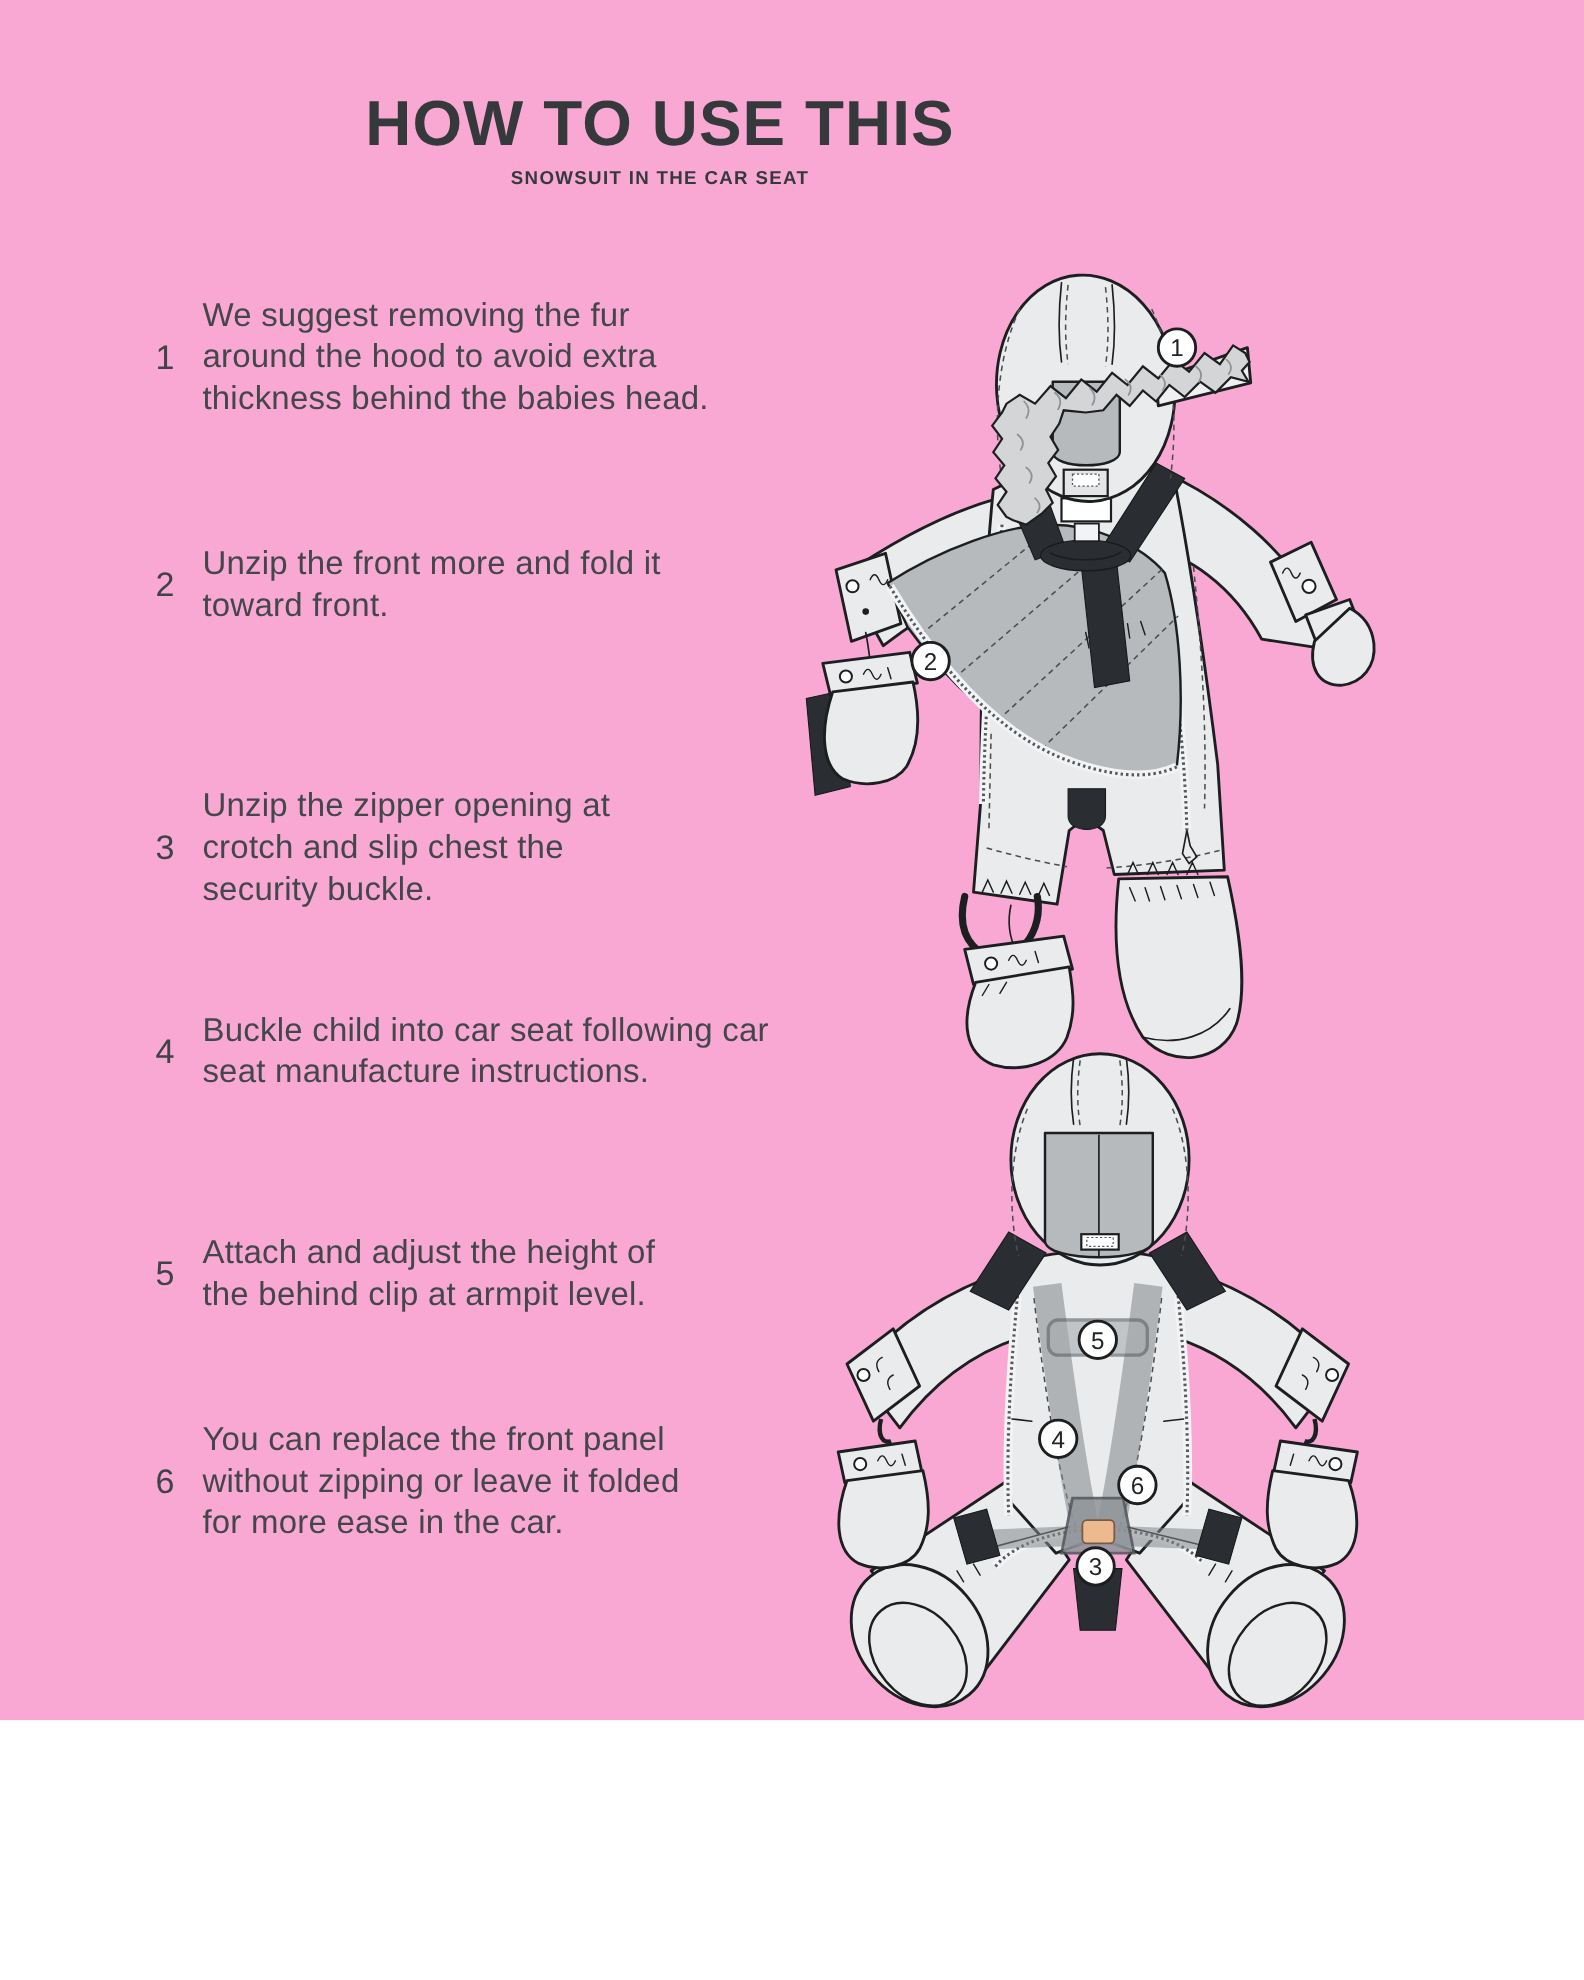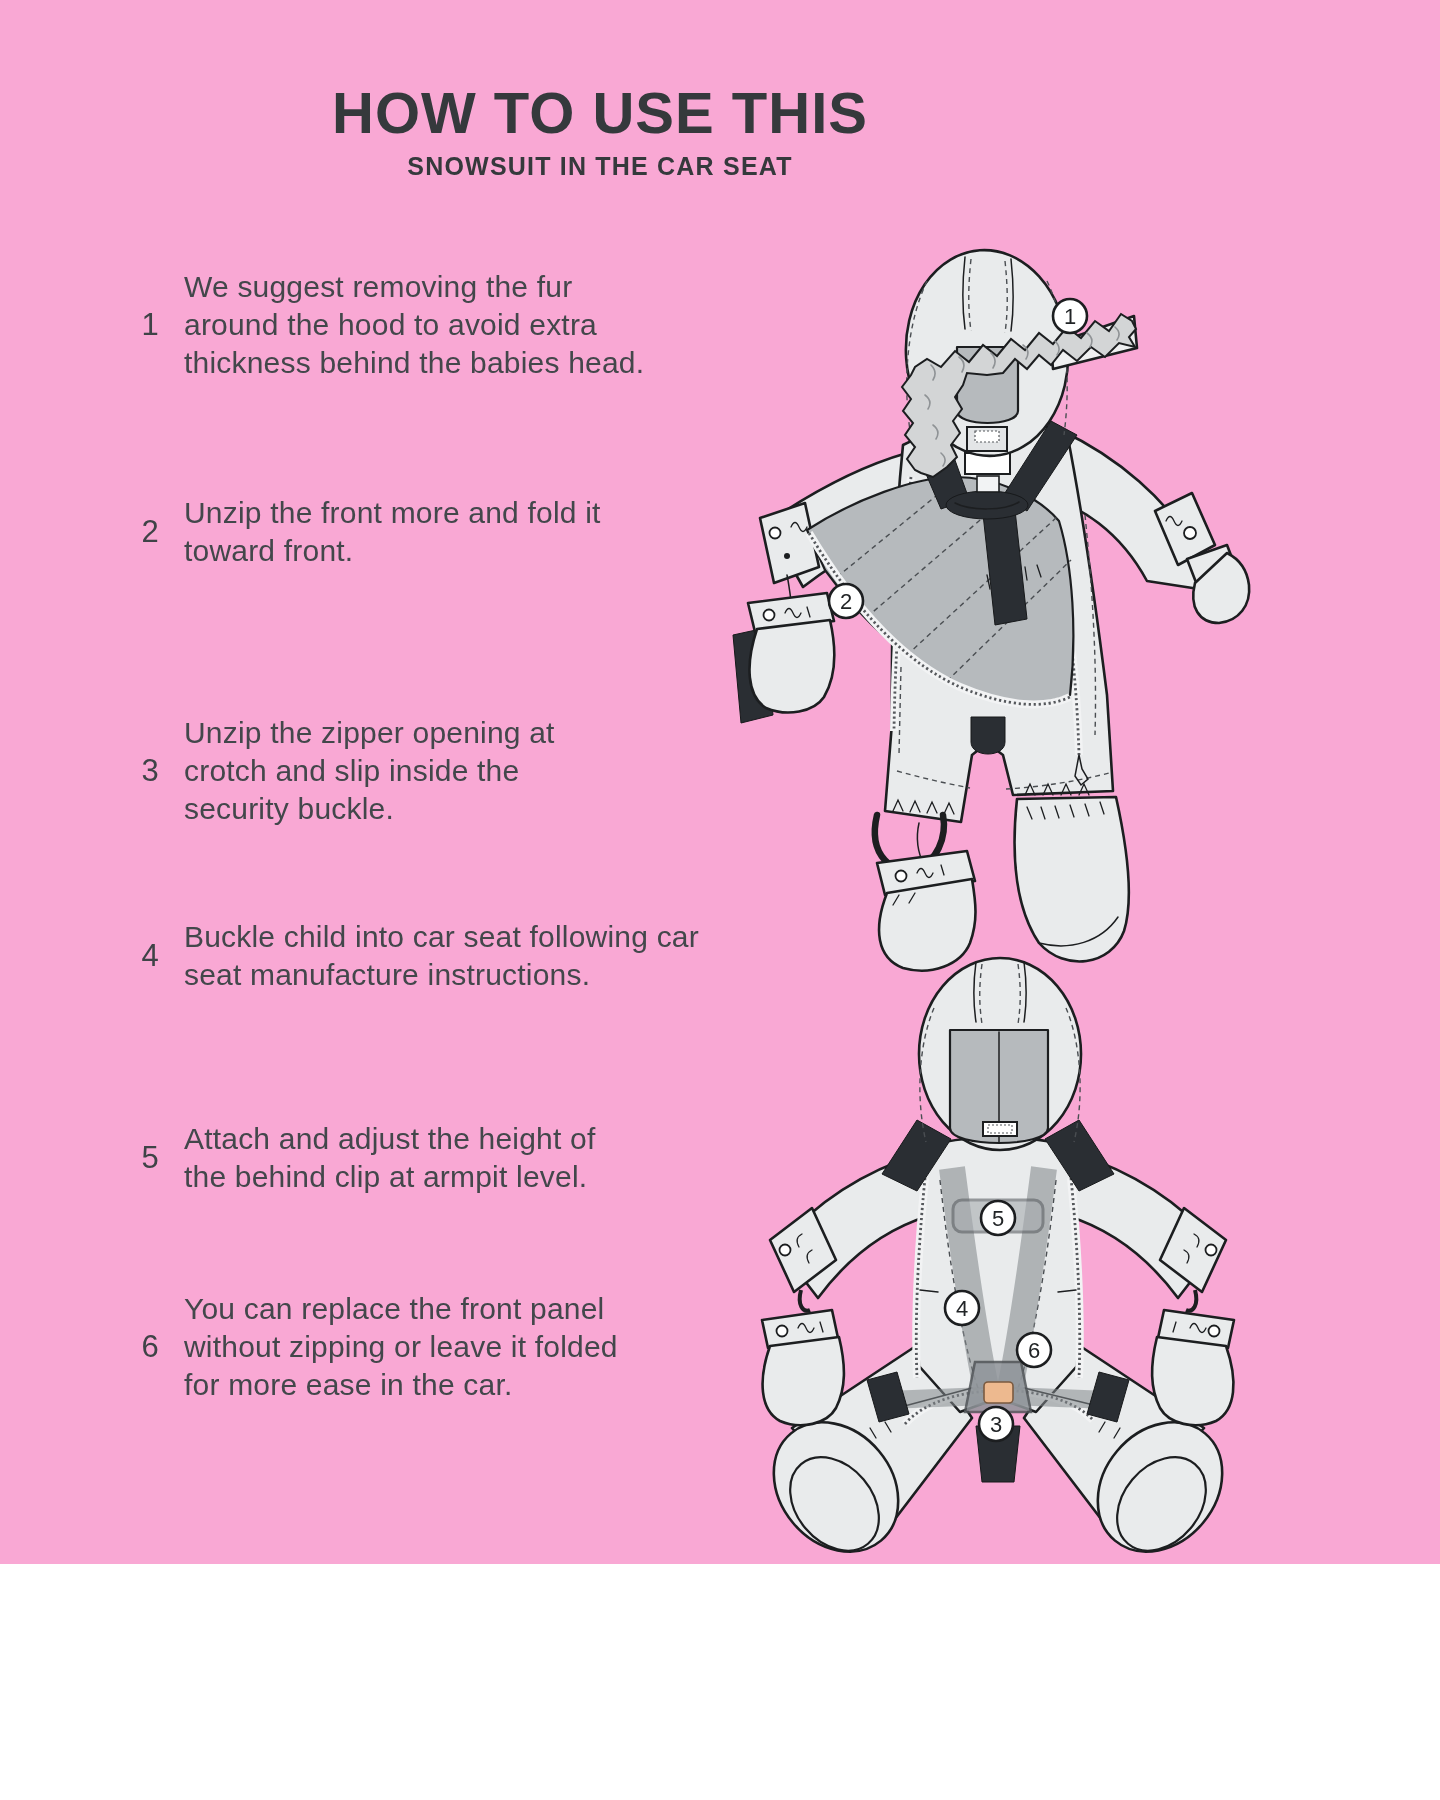--- a/index.html
+++ b/index.html
@@ -8,7 +8,7 @@
   
   .header{position:absolute;left:0;top:84px;width:1200px;text-align:center;}
   .title{font-size:58px;font-weight:700;letter-spacing:1px;color:#35393c;margin:0;line-height:1;}
-  .subtitle{font-size:25px;font-weight:700;letter-spacing:1.2px;color:#35393c;margin-top:10px;}
+  .subtitle{font-size:17px;font-weight:700;letter-spacing:1.2px;color:#35393c;margin-top:10px;}
   
   .step{position:absolute;display:flex;align-items:center;}
   .step-num{width:44px;text-align:center;font-size:31px;font-weight:300;color:#3f4347;flex:none;}

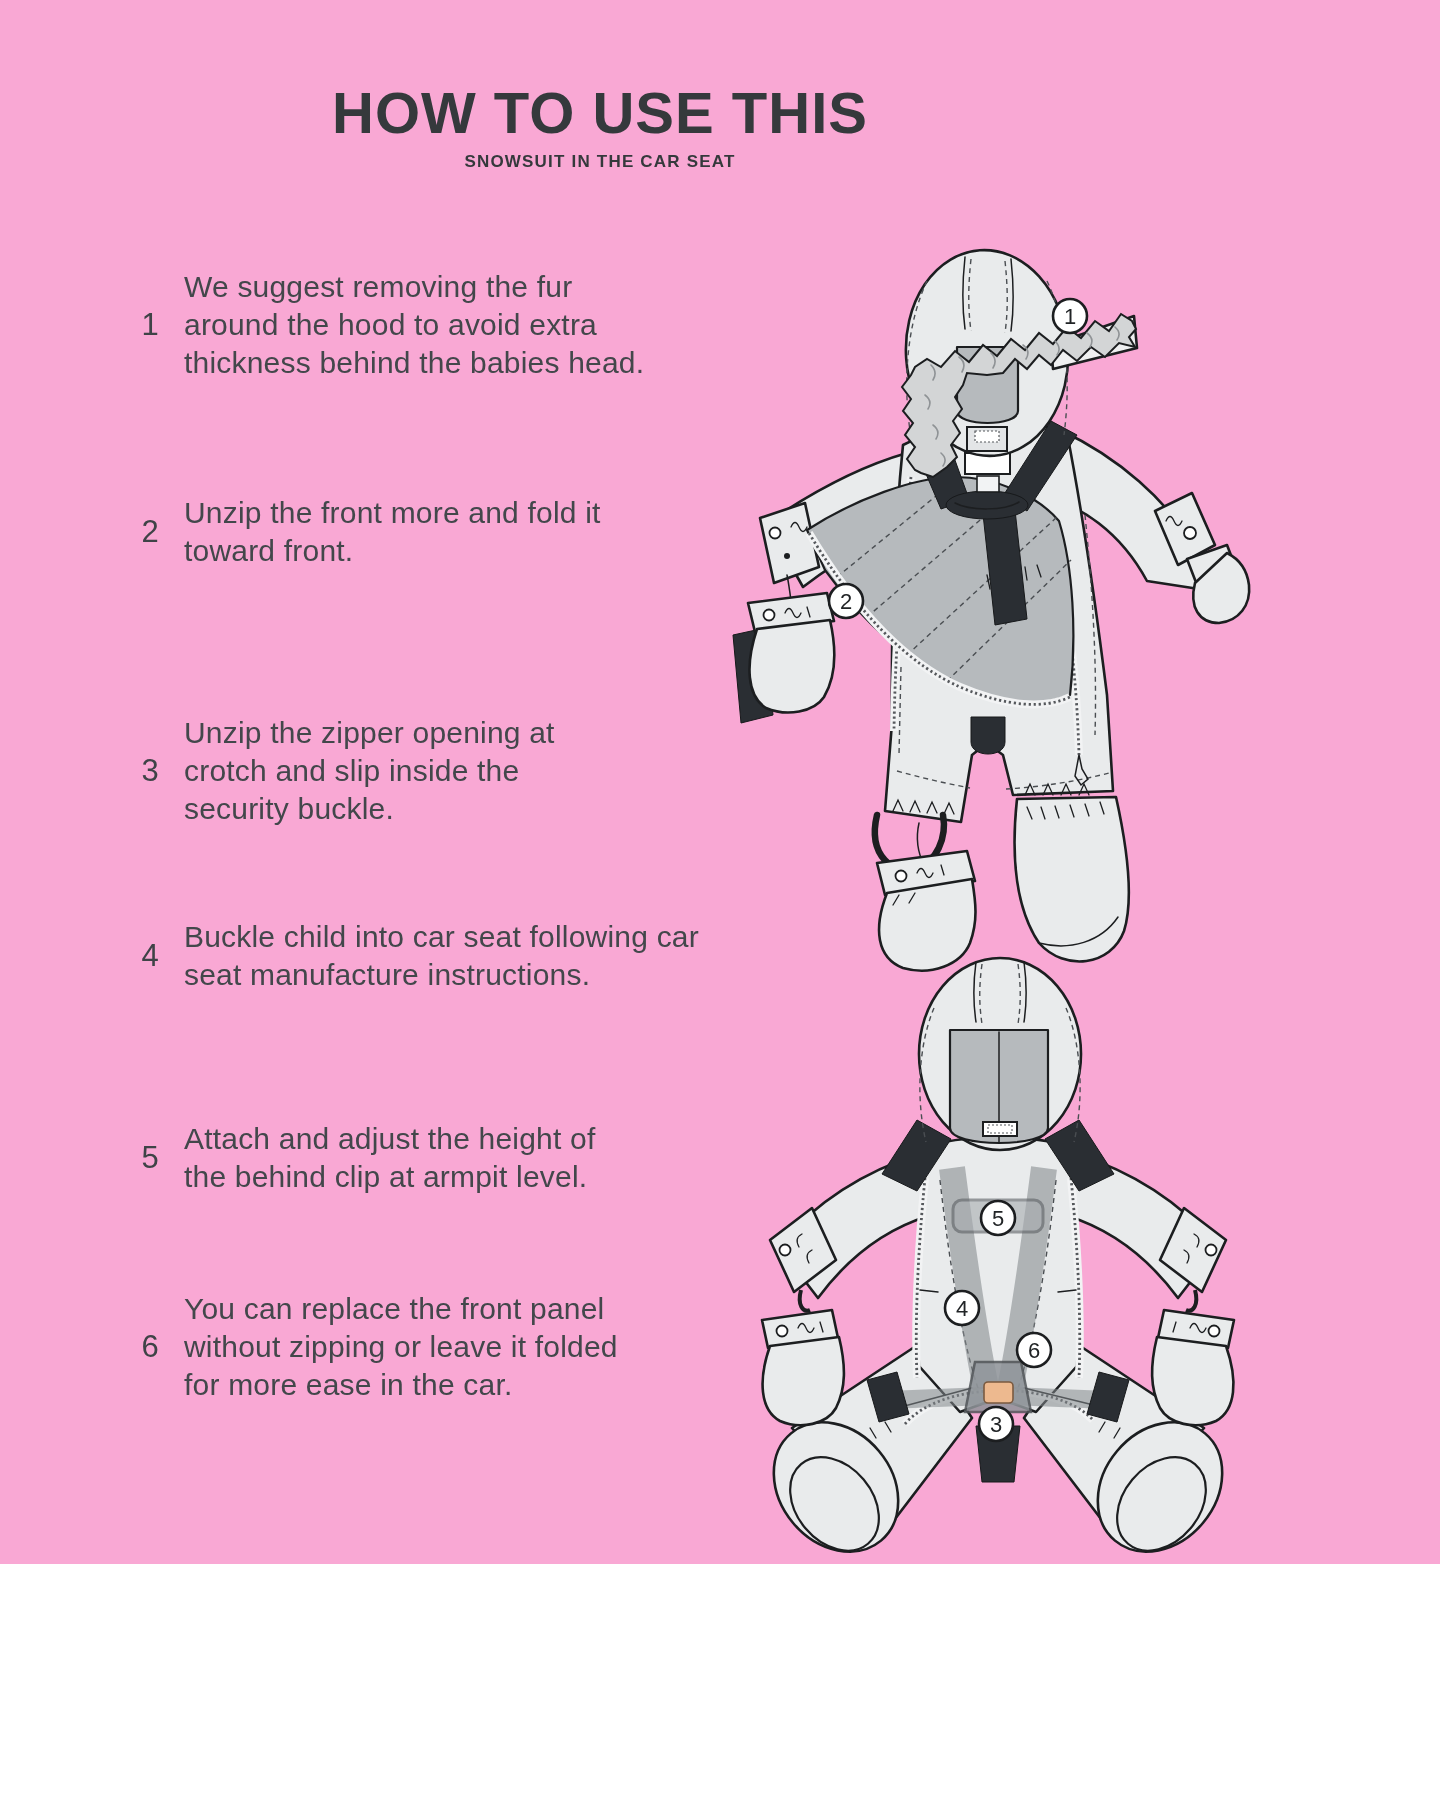--- a/index.html
+++ b/index.html
@@ -58,7 +58,7 @@
   <div class="step" style="left:128px;top:714px;">
     <div class="step-num">3</div>
     <div class="step-text">Unzip the zipper opening at
-crotch and slip inside the
+crotch and slip chest the
 security buckle.</div>
   </div>
   <div class="step" style="left:128px;top:918px;">

